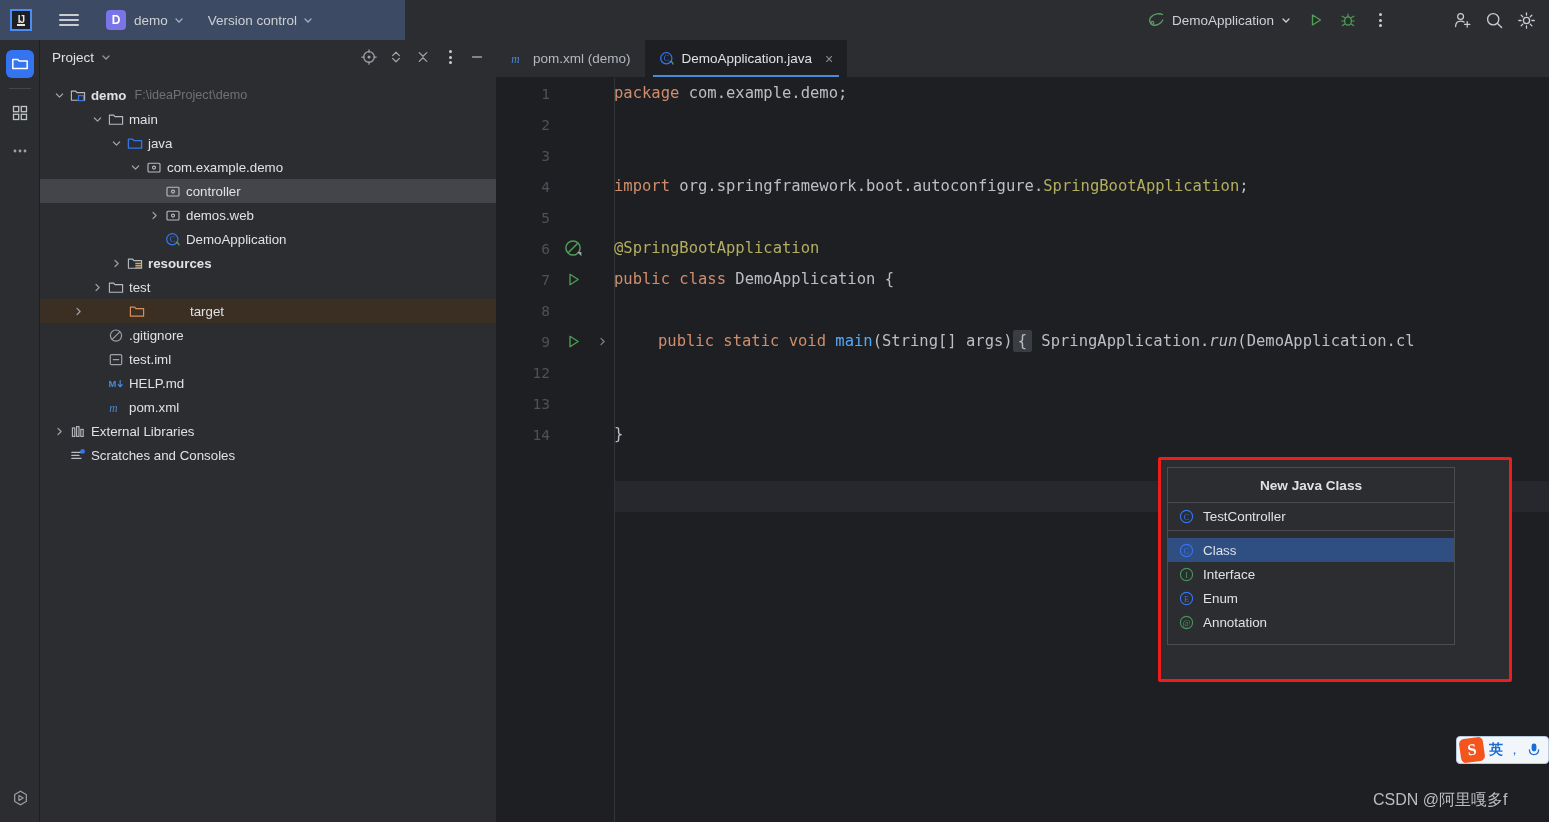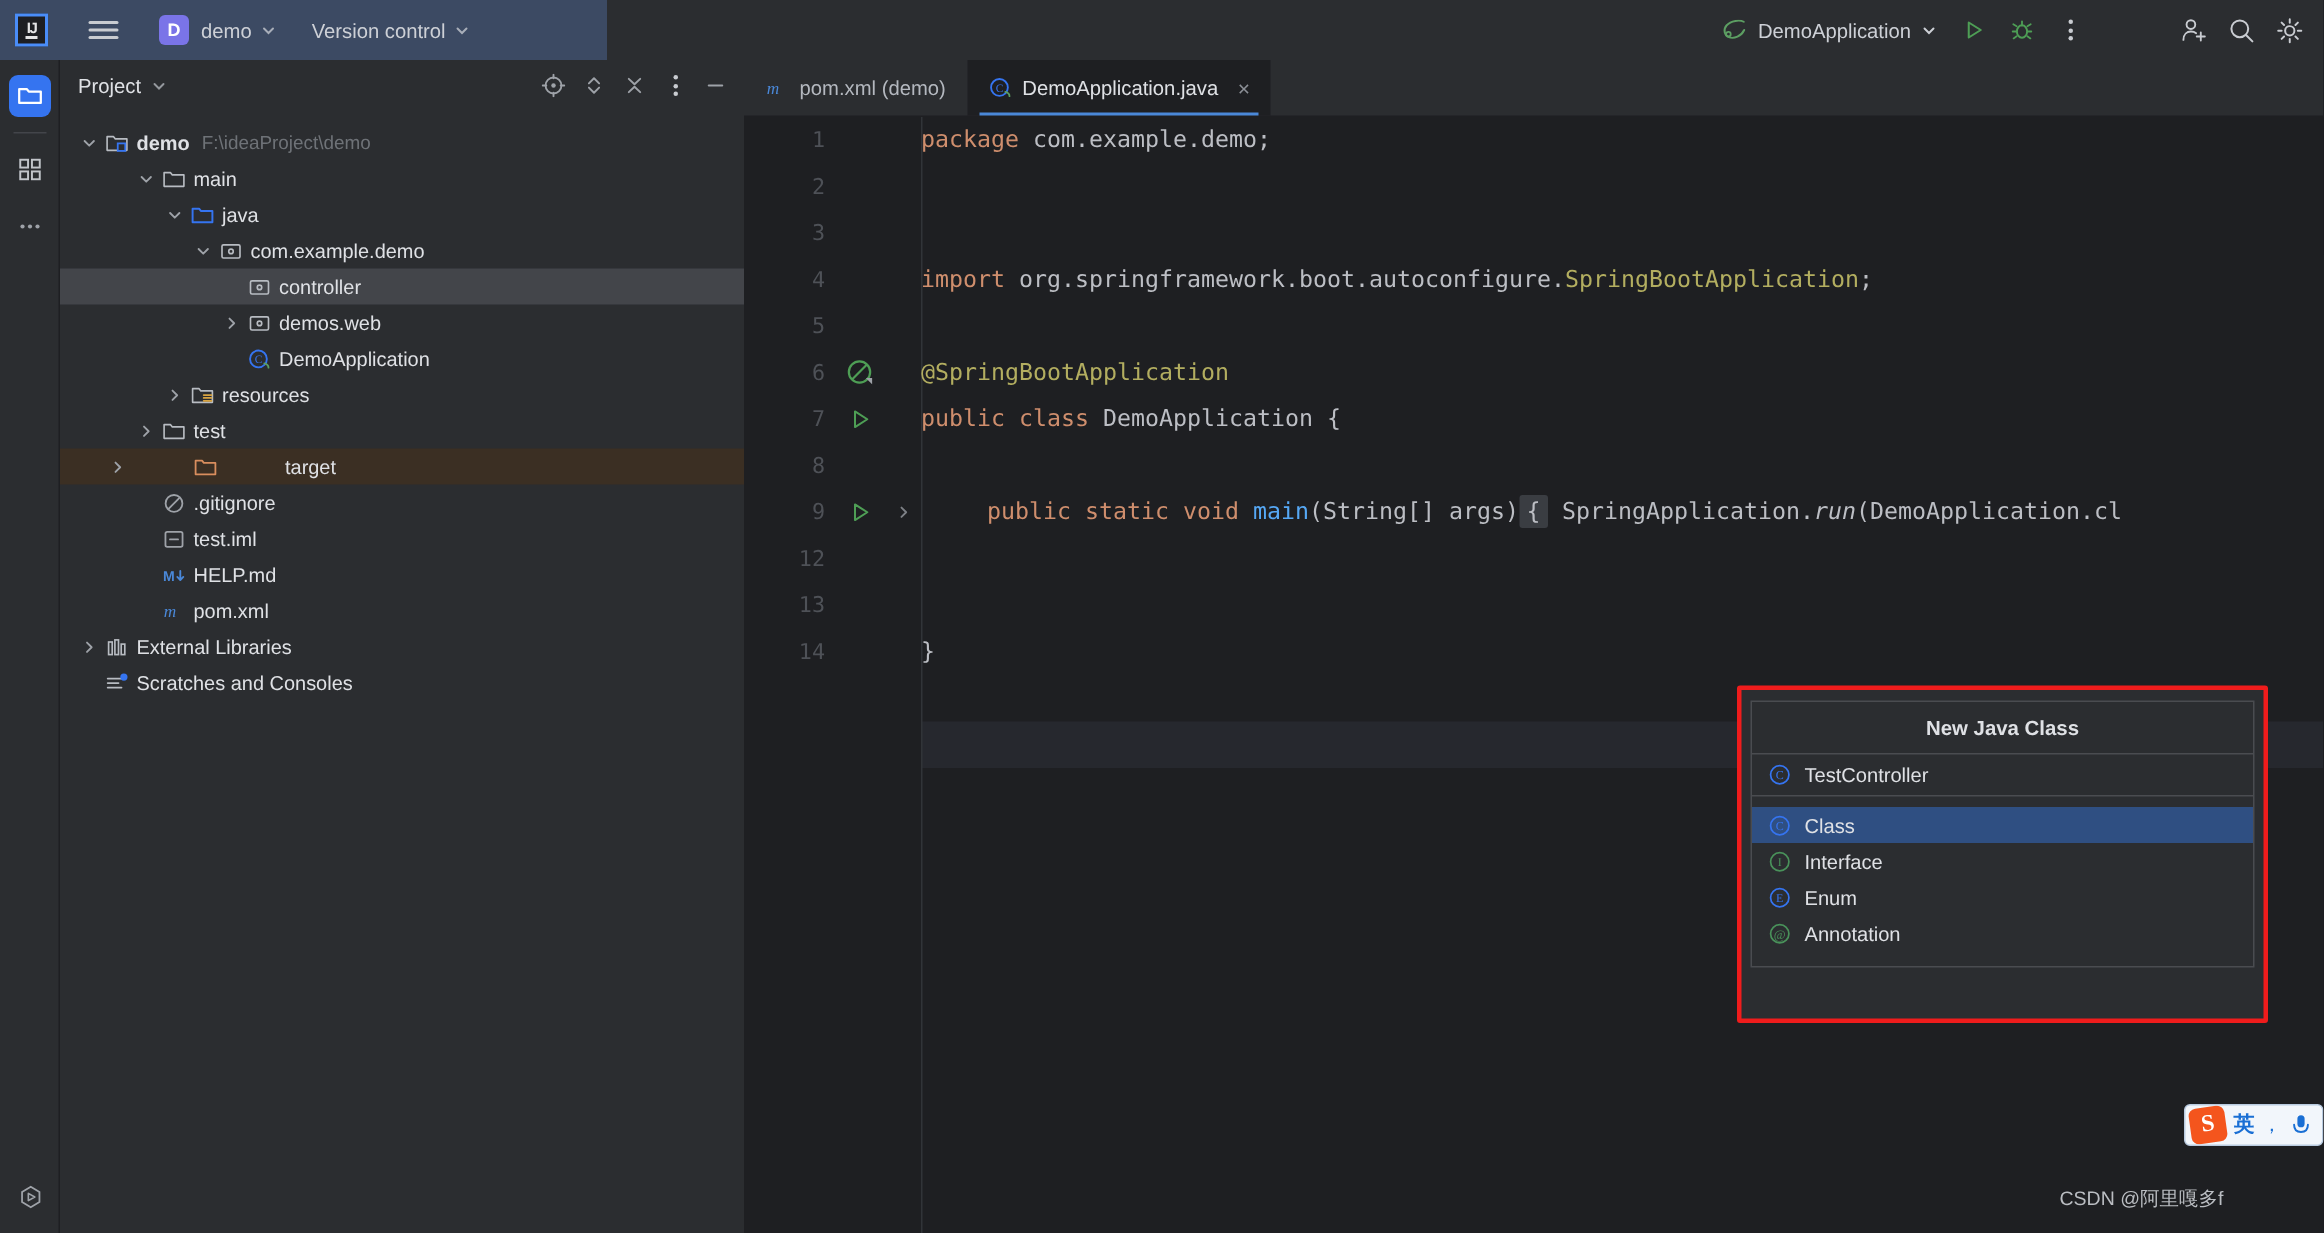--- a/index.html
+++ b/index.html
@@ -394,7 +394,7 @@
           </span>
           <span class="tlabel">DemoApplication</span>
         </div>
-        <div class="trow" style="padding-left: 69px;">
+        <div class="trow" style="padding-left: 69px; font-weight: bold;">
           <span class="twist">
             <svg width="11" height="11" viewBox="0 0 11 11">
               <path d="M4 2.4 L7.1 5.5 L4 8.6" stroke="#9ea2a8" stroke-width="1.25" fill="none" stroke-linecap="round" stroke-linejoin="round"></path>

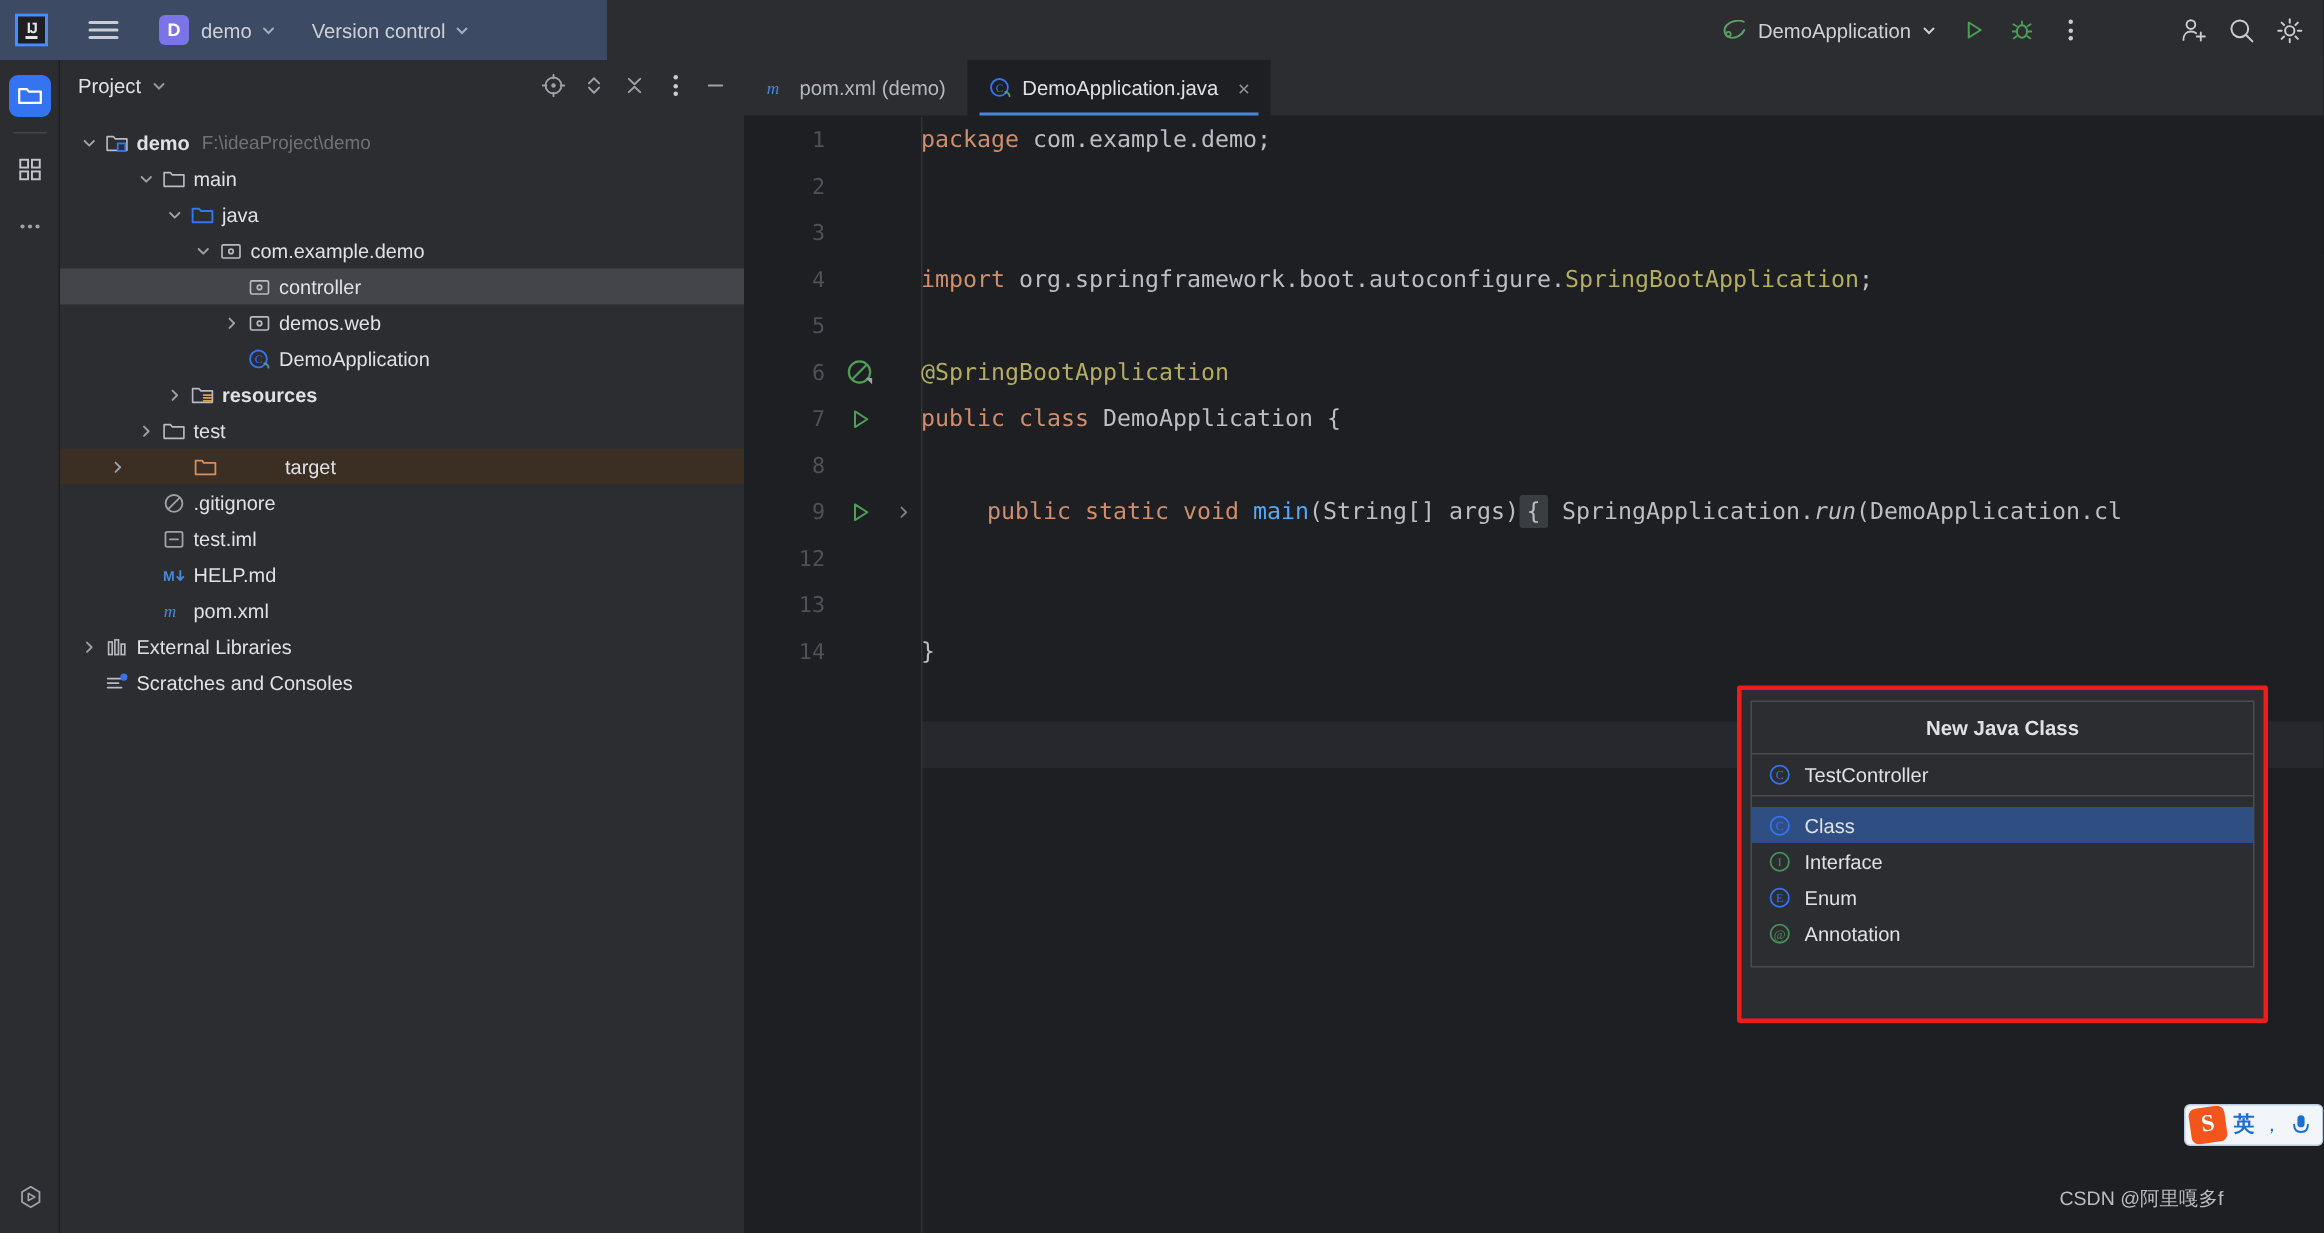--- a/index.html
+++ b/index.html
@@ -119,7 +119,7 @@
     position:absolute;left:662px;top:417px;width:354px;height:225px;
     border:3px solid #f01c1c;border-radius:2px;background:#2b2d30;
   }
-  .popup{ position:absolute;left:6px;top:7px;width:336px;height:178px;
+  .popup{ position:absolute;left:6px;top:7px;width:288px;height:178px;
     background:#2b2d30;border:1px solid #4a4c50;}
   .popup-title{ height:35px;display:flex;align-items:center;justify-content:center;
     color:#dfe1e5;font-size:13.6px;font-weight:700;border-bottom:1px solid #4a4c50;}

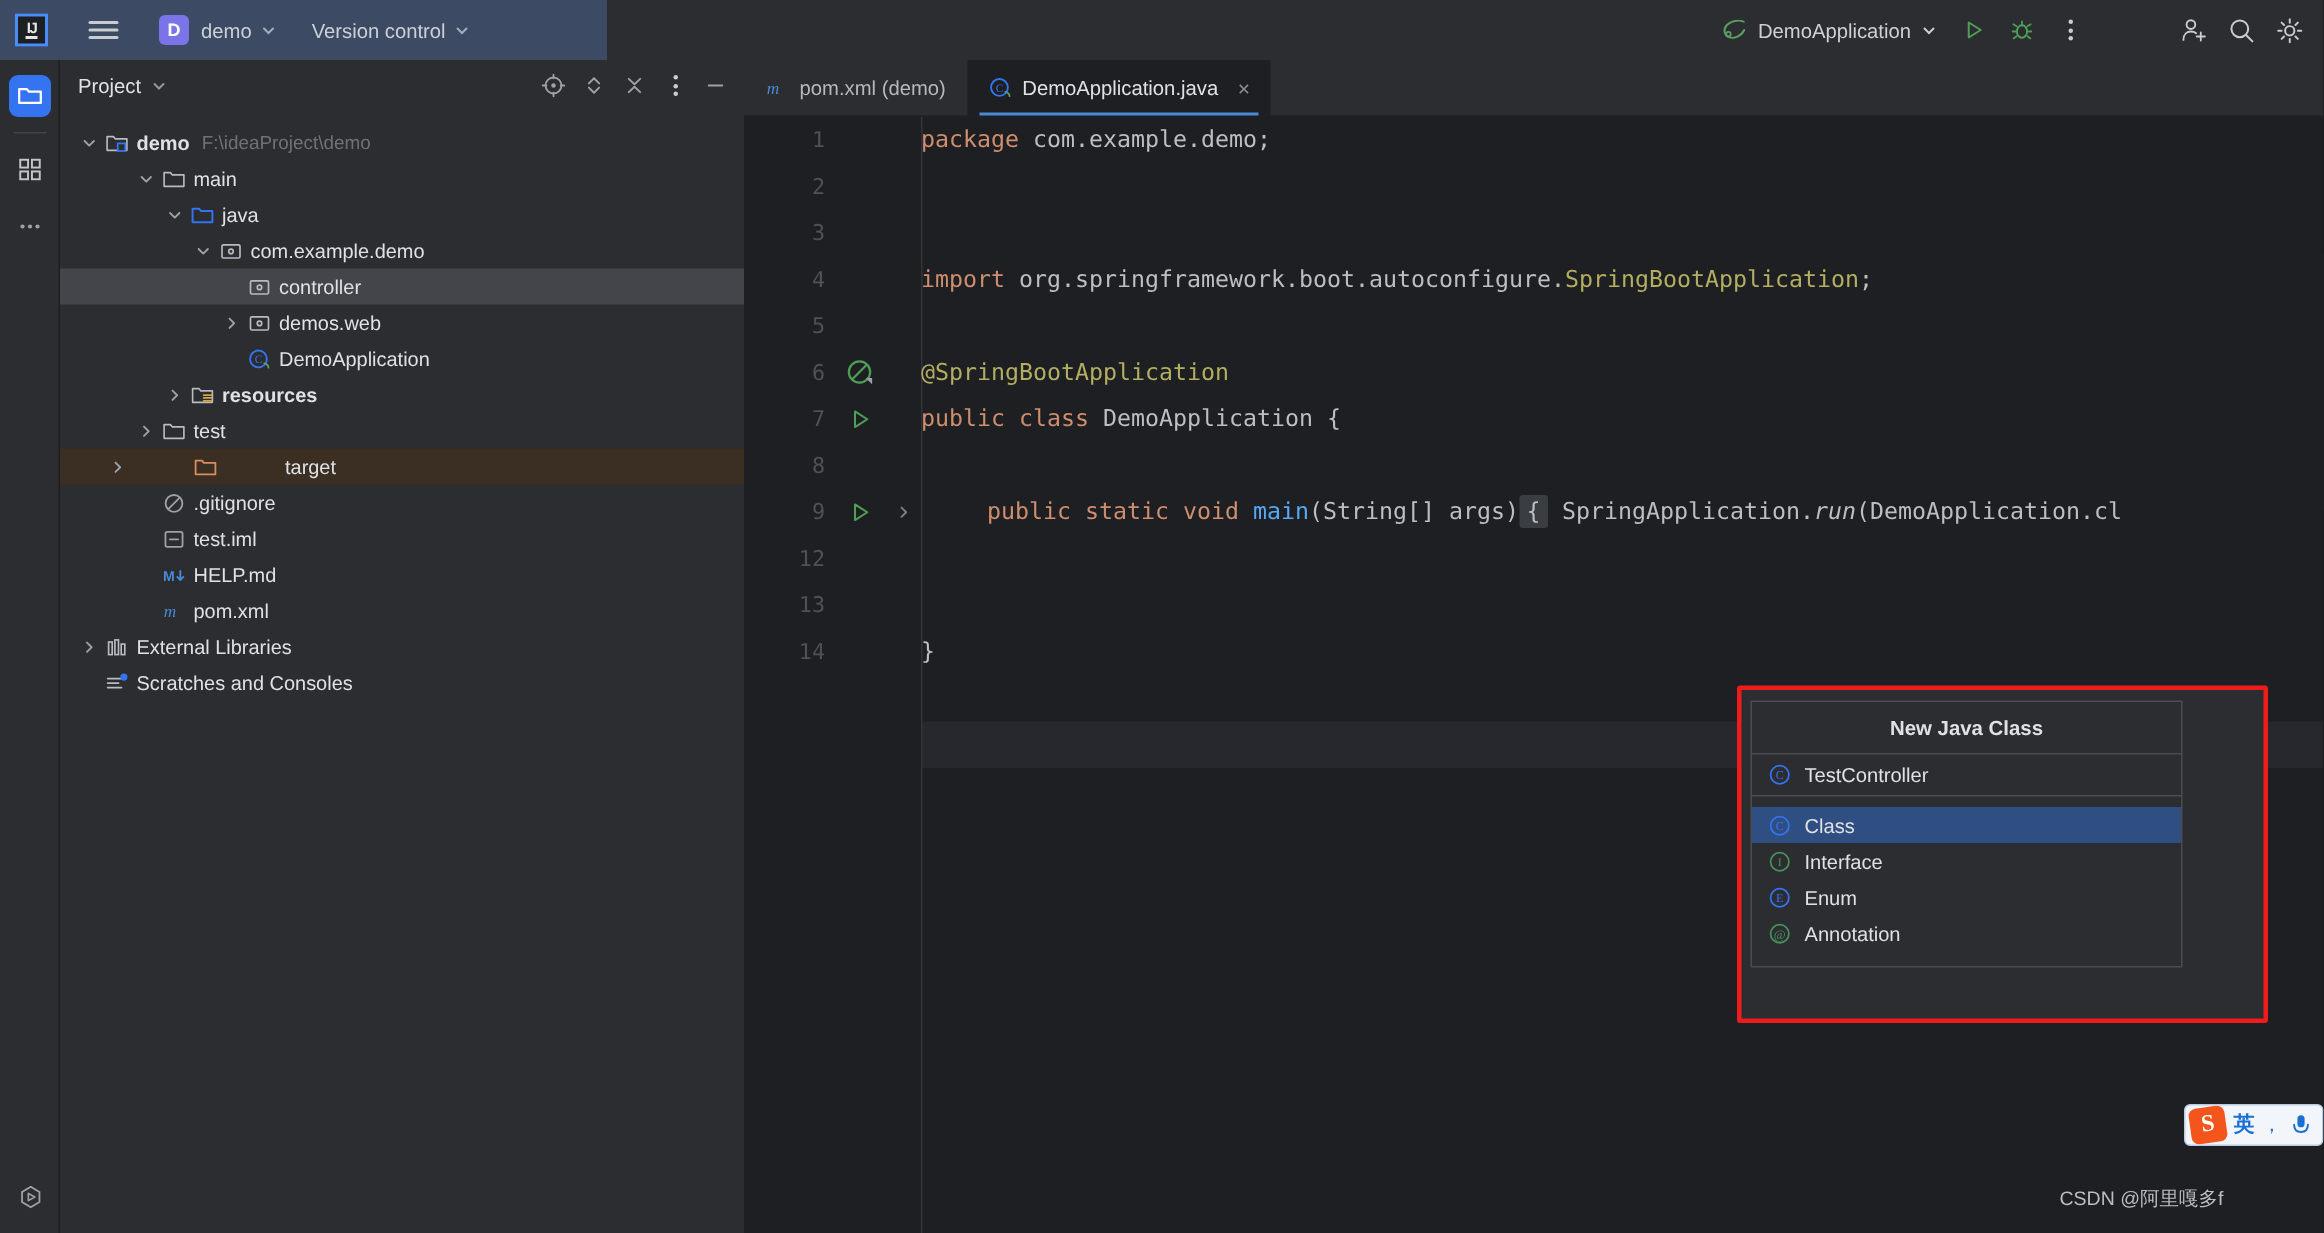--- a/index.html
+++ b/index.html
@@ -141,7 +141,7 @@
     transform:rotate(-8deg);font-family:"Liberation Serif",serif;}
   .ime-cn{ color:#1a6fd4;font-size:14px;font-weight:700;}
   .ime-dot{ color:#1a6fd4;font-size:13px;letter-spacing:1px;}
-  .watermark{ position:absolute;left:1373px;top:790px;color:#babdc2;font-size:13px;
+  .watermark{ position:absolute;left:1373px;top:790px;color:#babdc2;font-size:16px;
     font-family:"Liberation Sans",sans-serif;white-space:nowrap;}
 </style>
 </head>

